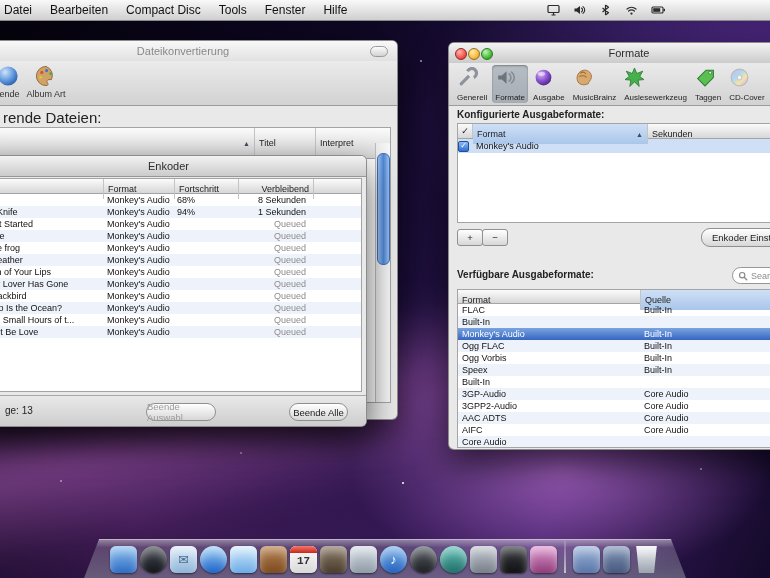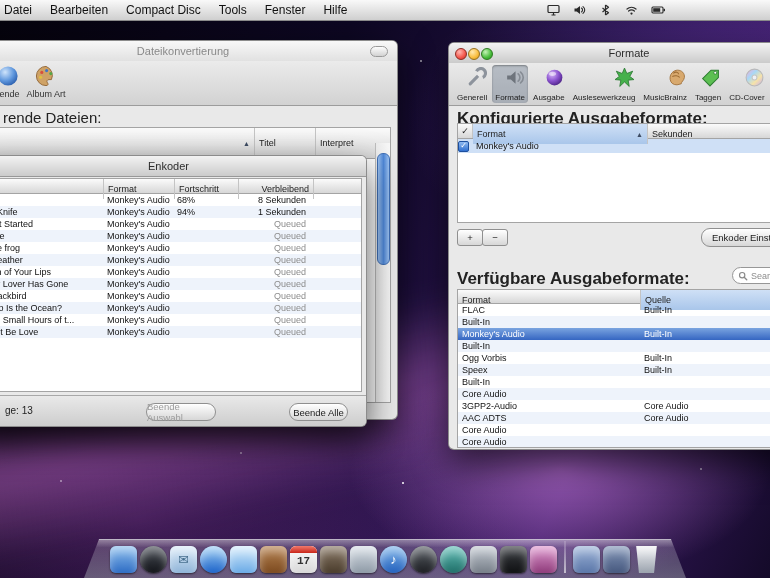--- a/index.html
+++ b/index.html
@@ -101,7 +101,7 @@
   #fmt{left:448px;top:42px;width:360px;height:406px;z-index:2;}
   .fmt-toolbar{position:absolute;top:20px;left:0;right:0;height:40px;display:flex;align-items:flex-start;
     padding:2px 0 0 5px;gap:2px;background:linear-gradient(#eaeaea,#d2d2d2);border-bottom:1px solid #9c9c9c;}
-  .tb-item{display:flex;flex-direction:column;align-items:flex-end;padding:2px 3px 1px;border-radius:4px;}
+  .tb-item{display:flex;flex-direction:column;align-items:flex-start;padding:2px 3px 1px;border-radius:4px;}
   .tb-item.selected{background:rgba(55,75,105,.28);box-shadow:inset 0 1px 2px rgba(0,0,0,.35);}
   .tb-item svg{width:21px;height:21px;}
   .tb-label{font-size:8px;color:#1d1d1d;margin-top:1px;white-space:nowrap;}

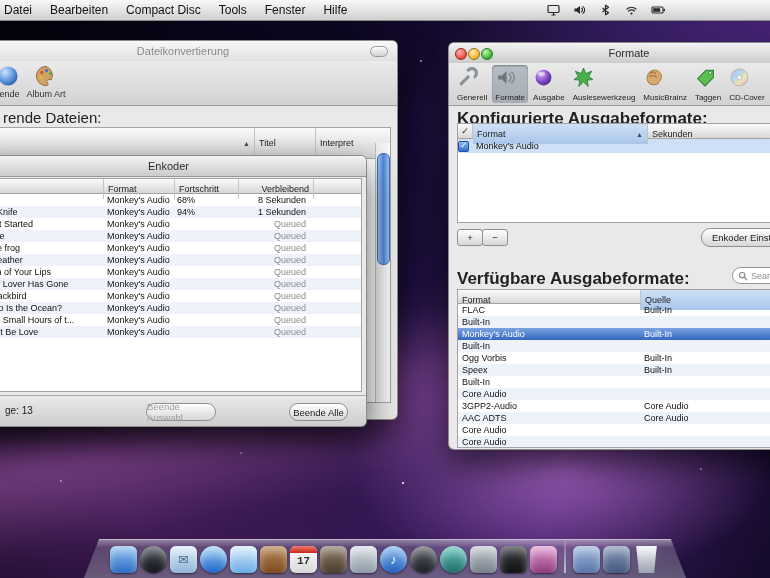--- a/index.html
+++ b/index.html
@@ -286,16 +286,16 @@
       </div>
       <div class="tb-item">
         <span><svg viewBox="0 0 20 20">
-            <polygon points="10,1 12.2,6.2 17.8,4 15,9 19,12 13.5,12.5 14.5,18.5 10,14.2 5.5,18.5 6.5,12.5 1,12 5,9 2.2,4 7.8,6.2" fill="#46b14c" stroke="#2c7a33" stroke-width="0.8"></polygon>
-          </svg></span>
-        <span class="tb-label">Auslesewerkzeug</span>
-      </div>
-      <div class="tb-item">
-        <span><svg viewBox="0 0 20 20">
             <path d="M4 12 c-1-5 3-9 7-9 4 0 7 3 6.5 7 -0.4 3-3 4-3 6 l-4 1 c-4 0-6-2-6.5-5z" fill="#d8a96e" stroke="#9c6b33" stroke-width="0.8"></path>
             <path d="M7 6 c2-2 5-1 5 1 M6 9 c2-1 6-1 7 1" fill="none" stroke="#9c6b33" stroke-width="1"></path>
           </svg></span>
         <span class="tb-label">MusicBrainz</span>
+      </div>
+      <div class="tb-item">
+        <span><svg viewBox="0 0 20 20">
+            <polygon points="10,1 12.2,6.2 17.8,4 15,9 19,12 13.5,12.5 14.5,18.5 10,14.2 5.5,18.5 6.5,12.5 1,12 5,9 2.2,4 7.8,6.2" fill="#46b14c" stroke="#2c7a33" stroke-width="0.8"></polygon>
+          </svg></span>
+        <span class="tb-label">Auslesewerkzeug</span>
       </div>
       <div class="tb-item">
         <span><svg viewBox="0 0 20 20">

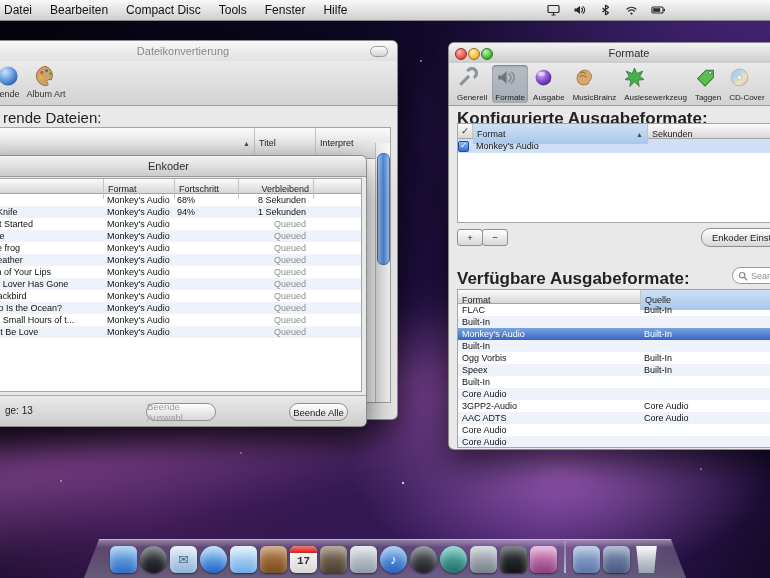--- a/index.html
+++ b/index.html
@@ -105,7 +105,7 @@
   .tb-item.selected{background:rgba(55,75,105,.28);box-shadow:inset 0 1px 2px rgba(0,0,0,.35);}
   .tb-item svg{width:21px;height:21px;}
   .tb-label{font-size:8px;color:#1d1d1d;margin-top:1px;white-space:nowrap;}
-  .fmt-label{position:absolute;font-size:17px;font-weight:bold;color:#222;left:8px;}
+  .fmt-label{position:absolute;font-size:10px;font-weight:bold;color:#222;left:8px;}
   #fmt-label-cfg{top:66px;}
   #fmt-label-avail{top:226px;}
   #cfg-table{left:8px;top:80px;width:344px;height:98px;}

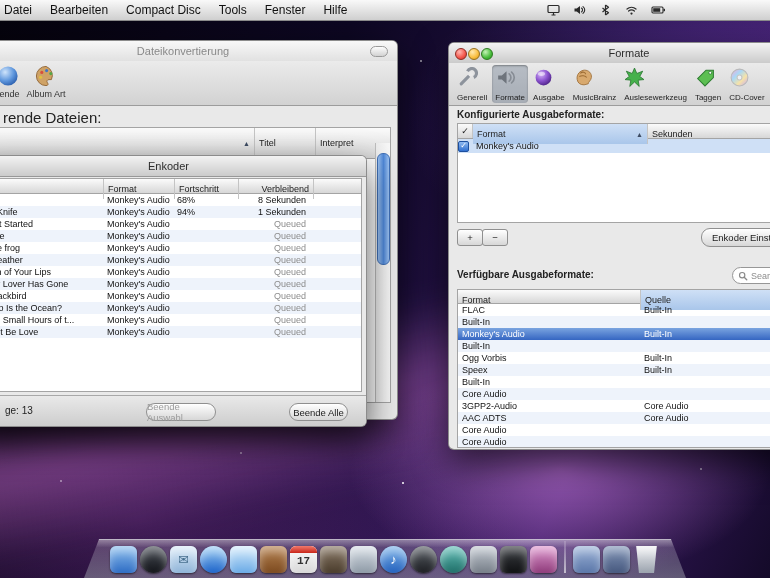--- a/index.html
+++ b/index.html
@@ -379,6 +379,7 @@
           <div class="td av-c2">Built-In</div>
         </div>
         <div class="tr stripe">
+          <div class="td av-c1">Ogg FLAC</div>
           <div class="td av-c2">Built-In</div>
         </div>
         <div class="tr">

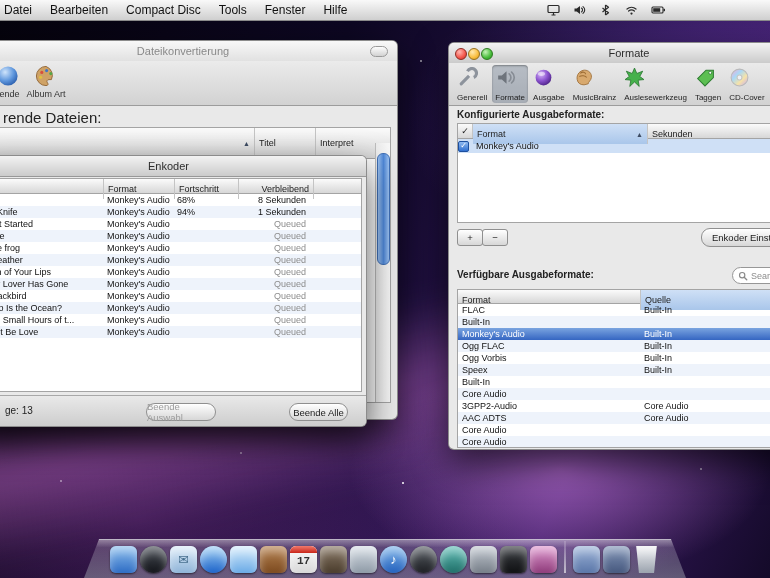--- a/index.html
+++ b/index.html
@@ -394,6 +394,7 @@
           <div class="td av-c2">Built-In</div>
         </div>
         <div class="tr stripe">
+          <div class="td av-c1">3GP-Audio</div>
           <div class="td av-c2">Core Audio</div>
         </div>
         <div class="tr">

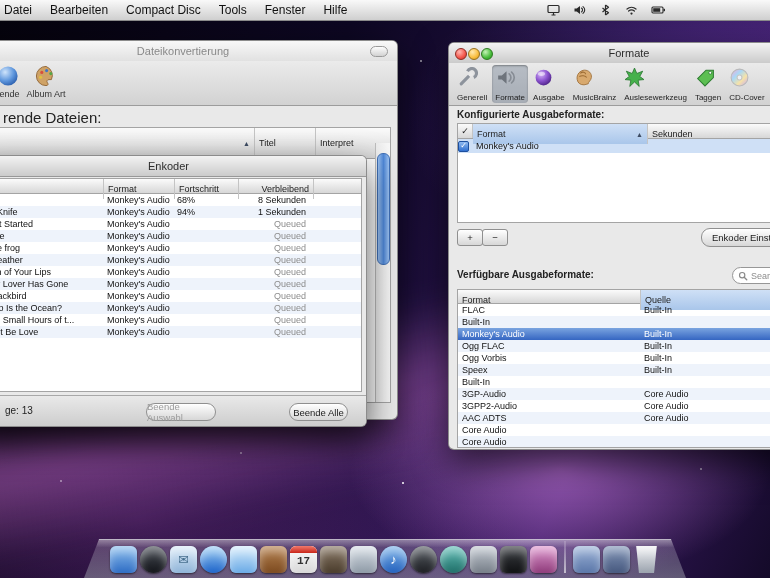--- a/index.html
+++ b/index.html
@@ -406,6 +406,7 @@
           <div class="td av-c2">Core Audio</div>
         </div>
         <div class="tr">
+          <div class="td av-c1">AIFC</div>
           <div class="td av-c2">Core Audio</div>
         </div>
         <div class="tr stripe">

